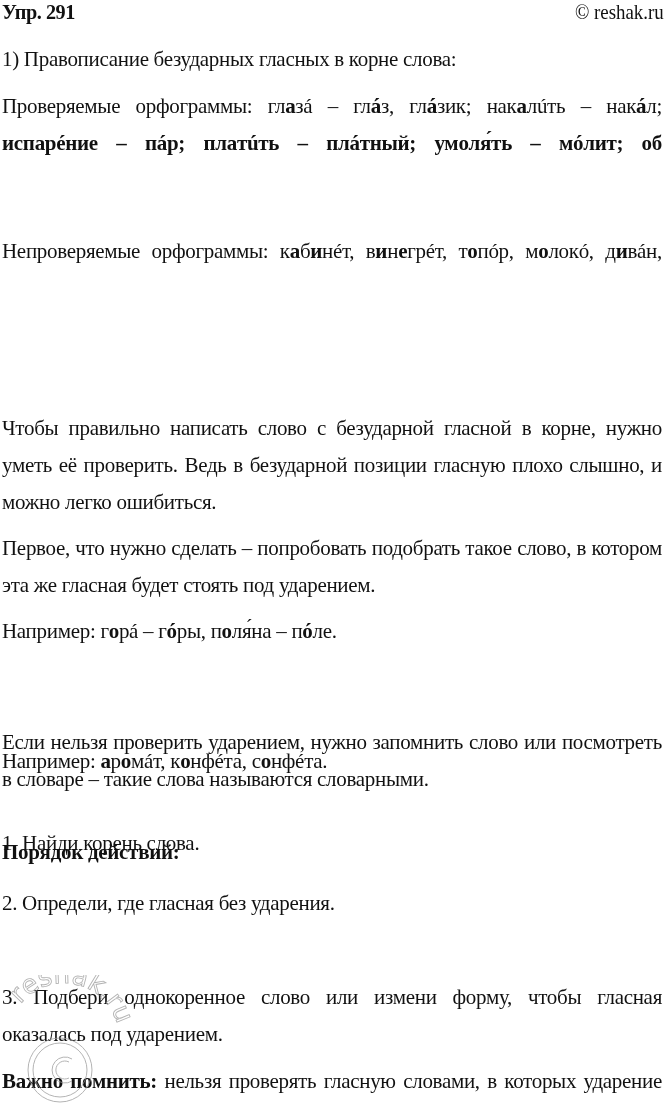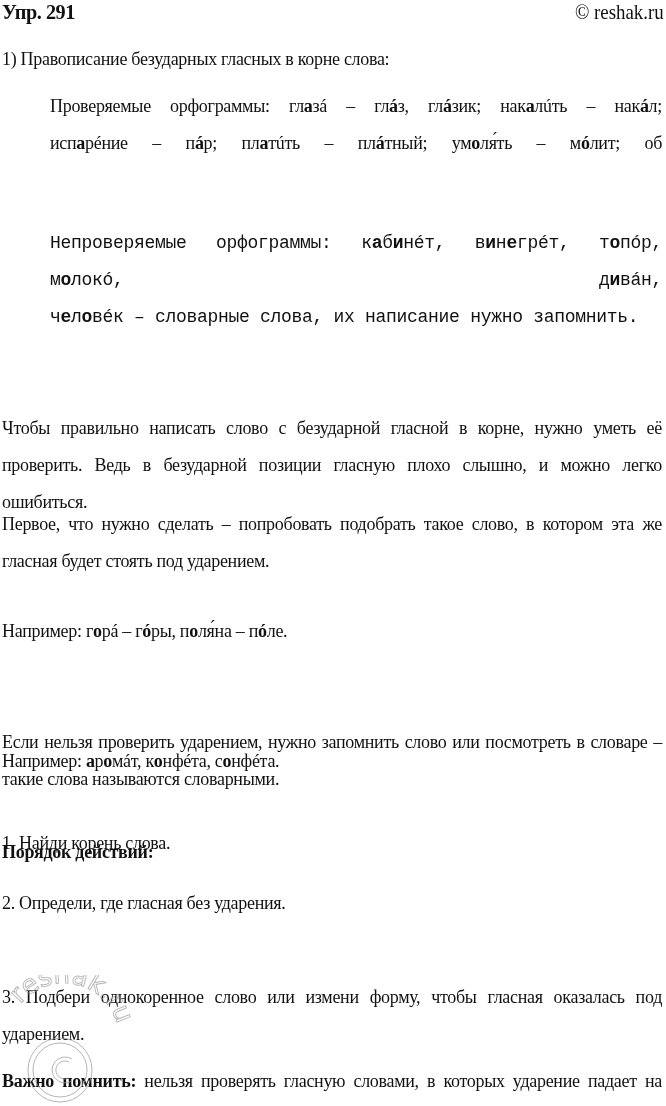--- a/index.html
+++ b/index.html
@@ -14,7 +14,7 @@
   .hdr .copy { position: absolute; right: 0; top: 0; font-size: 21px; line-height: 24px; transform: scaleX(0.9); transform-origin: right; }
   .p {
     position: absolute; left: 2px; width: 660px;
-    font-size: 18px; line-height: 37px; text-align: justify;
+    font-size: 21px; line-height: 37px; text-align: justify;
     text-align-last: left; letter-spacing: -0.3px;
   }
   .p .inner { display: block; margin-left: 48px; }

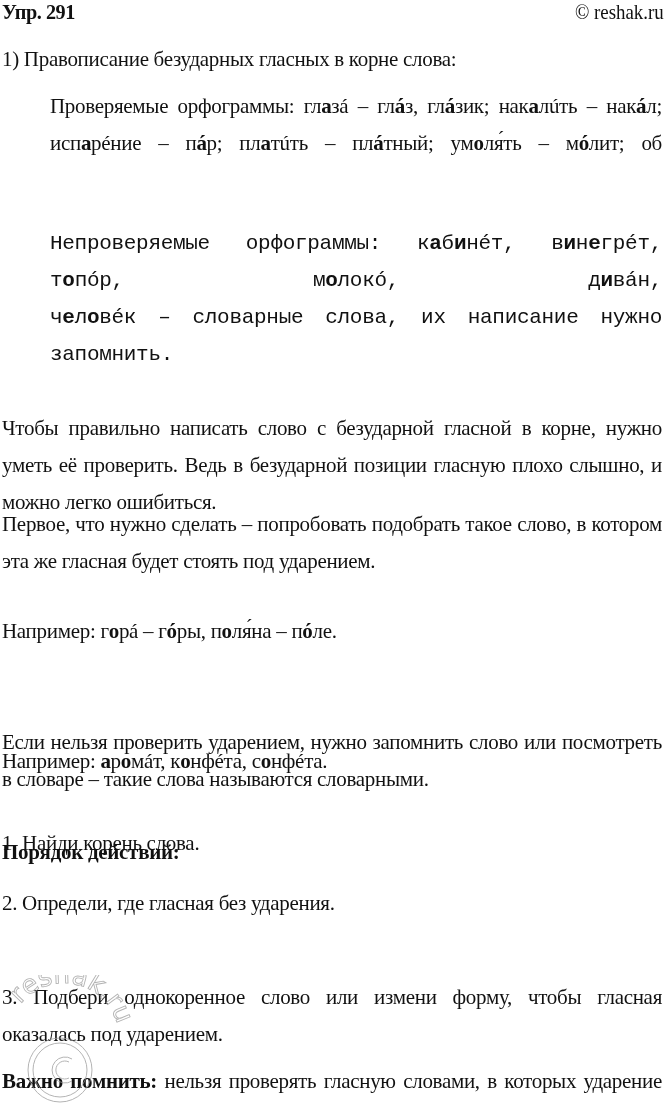--- a/index.html
+++ b/index.html
@@ -17,7 +17,7 @@
     font-size: 21px; line-height: 37px; text-align: justify;
     text-align-last: left; letter-spacing: -0.3px;
   }
-  .p .inner { display: block; margin-left: 48px; }
+  .p .inner { display: block; }
   .b { font-weight: bold; }
   .wm { position: absolute; left: 0; top: 975px; width: 140px; height: 140px; pointer-events: none; }
 </style>

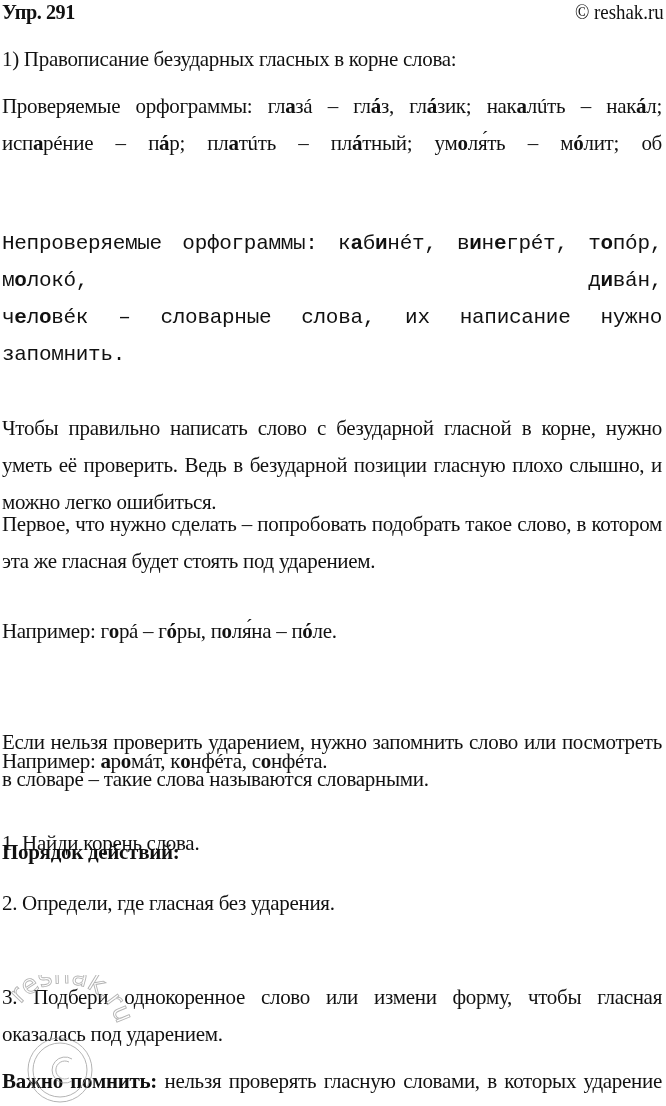--- a/index.html
+++ b/index.html
@@ -37,7 +37,7 @@
     <span class="inner" style="text-align:justify;text-align-last:justify;">
       <span>Проверяемые орфограммы: гл</span><b>а</b><span>зá – гл</span><b>á</b><span>з, гл</span><b>á</b><span>зик; нак</span><b>а</b><span>лúть – нак</span><b>á</b><span>л;</span>
     </span>
-    <span class="inner" style="text-align:justify;text-align-last:justify;">
+    <span class="inner" style="text-align:justify;text-align-last:justify;font-weight:bold;">
       <span>исп</span><b>а</b><span>рéние – п</span><b>á</b><span>р; пл</span><b>а</b><span>тúть – пл</span><b>á</b><span>тный; ум</span><b>о</b><span>ля́ть – м</span><b>ó</b><span>лит; об</span>
     </span>
   </div>

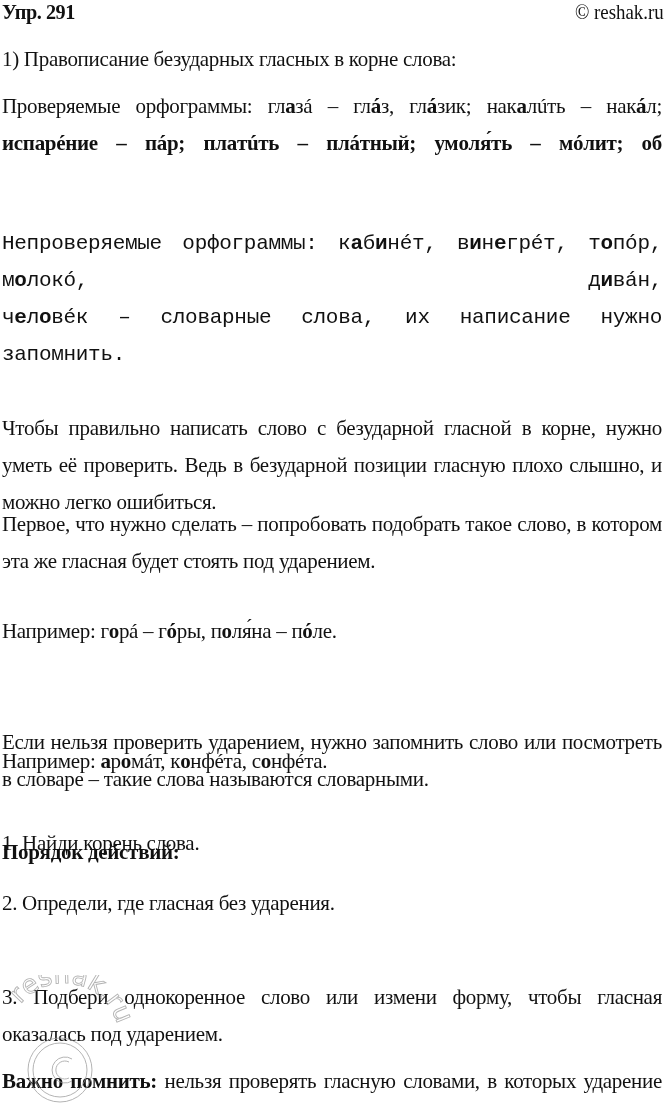--- a/index.html
+++ b/index.html
@@ -42,7 +42,7 @@
     </span>
   </div>
 
-  <div class="p" style="top:225px;font-family:Liberation Mono, monospace;">
+  <div class="p" style="top:233px;">
     <span class="inner" style="text-align:justify;text-align-last:justify;">
       <span>Непроверяемые орфограммы: к</span><b>а</b><span>б</span><b>и</b><span>нéт, в</span><b>и</b><span>н</span><b>е</b><span>грéт, т</span><b>о</b><span>пóр, м</span><b>о</b><span>локó, д</span><b>и</b><span>вáн,</span>
     </span>

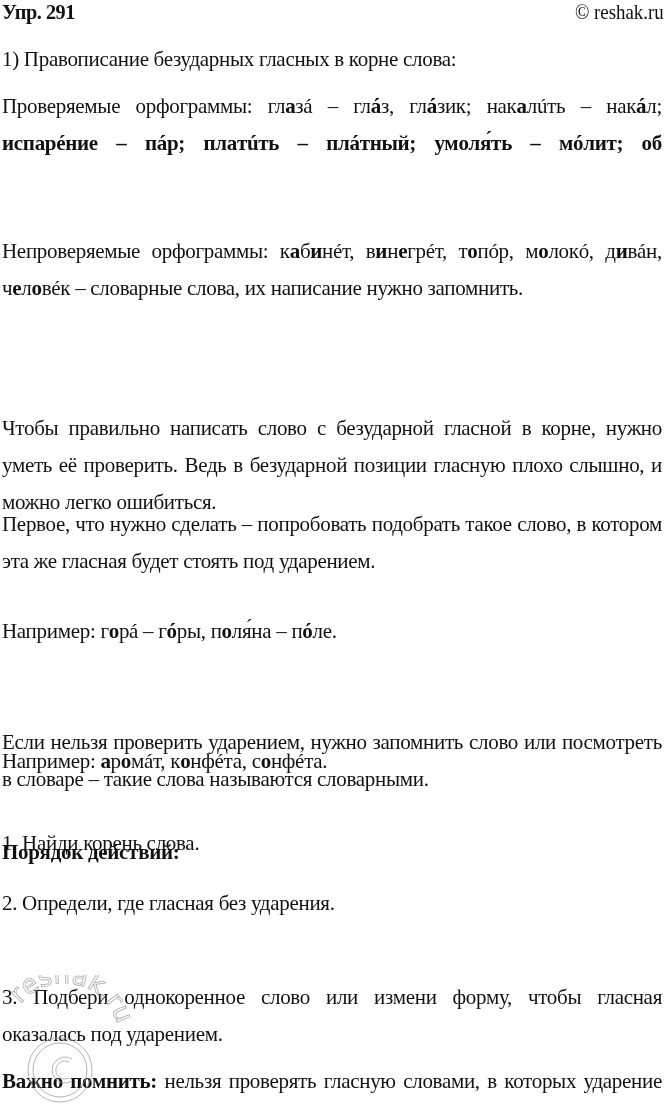--- a/index.html
+++ b/index.html
@@ -46,9 +46,6 @@
     <span class="inner" style="text-align:justify;text-align-last:justify;">
       <span>Непроверяемые орфограммы: к</span><b>а</b><span>б</span><b>и</b><span>нéт, в</span><b>и</b><span>н</span><b>е</b><span>грéт, т</span><b>о</b><span>пóр, м</span><b>о</b><span>локó, д</span><b>и</b><span>вáн,</span>
     </span>
-    <span class="inner">
-      <span>ч</span><b>е</b><span>л</span><b>о</b><span>вéк – словарные слова, их написание нужно запомнить.</span>
-    </span>
   </div>
 
 

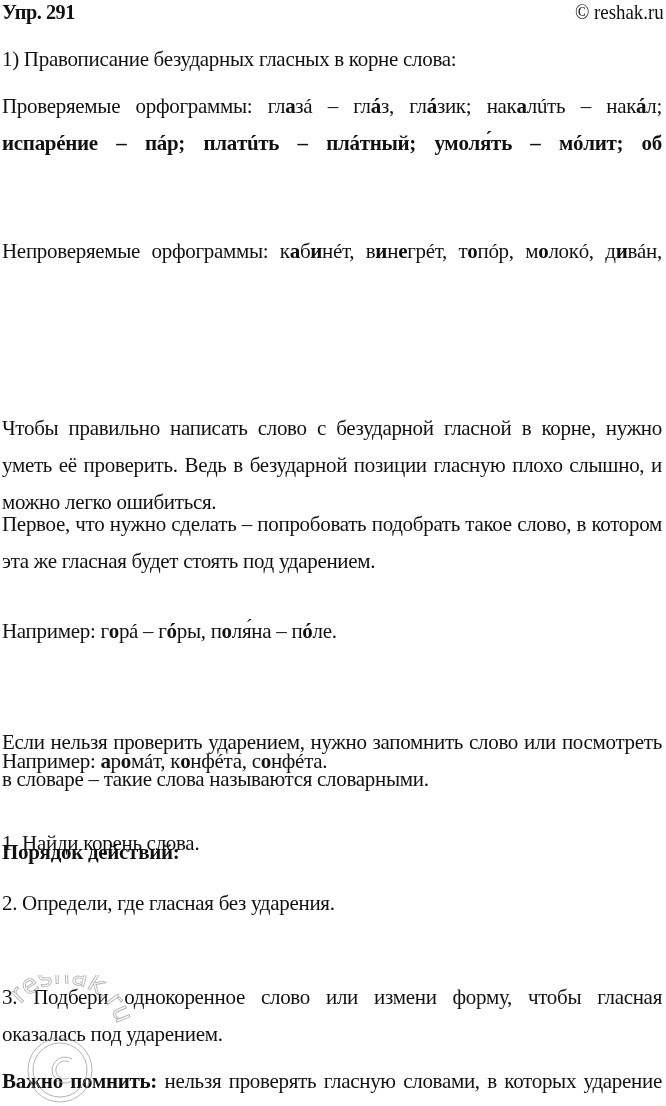--- a/index.html
+++ b/index.html
@@ -51,7 +51,7 @@
 
   <div class="p" style="top:410px;">Чтобы правильно написать слово с безударной гласной в корне, нужно уметь её проверить. Ведь в безударной позиции гласную плохо слышно, и можно легко ошибиться.</div>
 
-  <div class="p" style="top:506px;">Первое, что нужно сделать – попробовать подобрать такое слово, в котором эта же гласная будет стоять под ударением.</div>
+  <div class="p" style="top:530px;">Первое, что нужно сделать – попробовать подобрать такое слово, в котором эта же гласная будет стоять под ударением.</div>
 
   <div class="p" style="top:613px;">
     <span>Например: г</span><b>о</b><span>рá – г</span><b>ó</b><span>ры, п</span><b>о</b><span>ля́на – п</span><b>ó</b><span>ле.</span>

